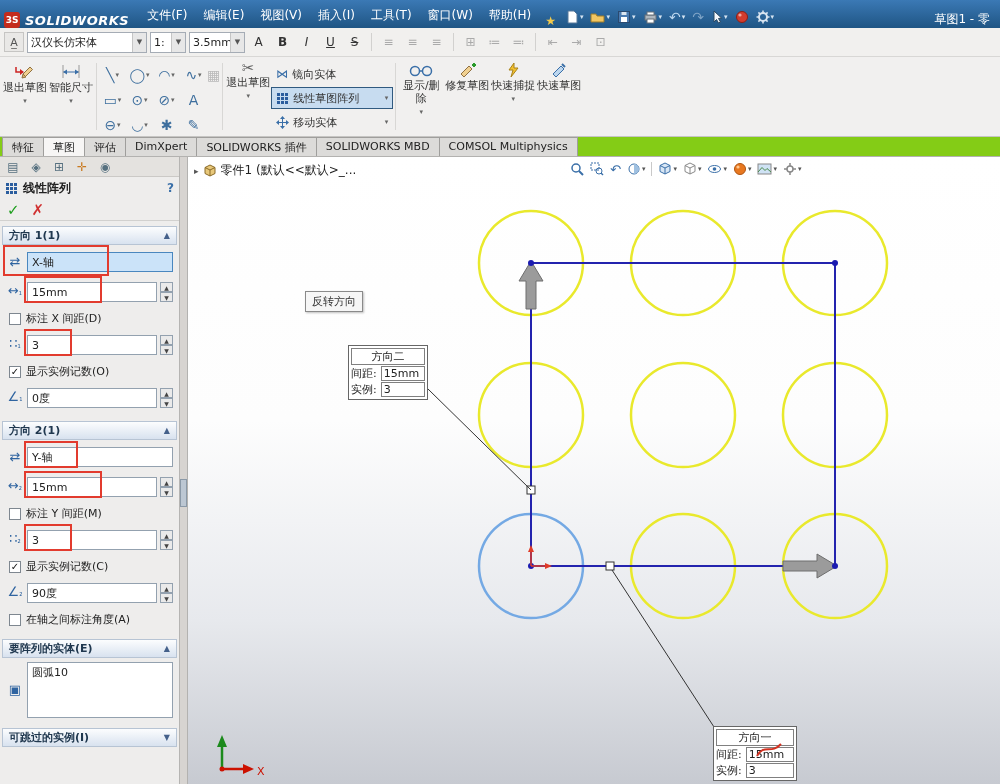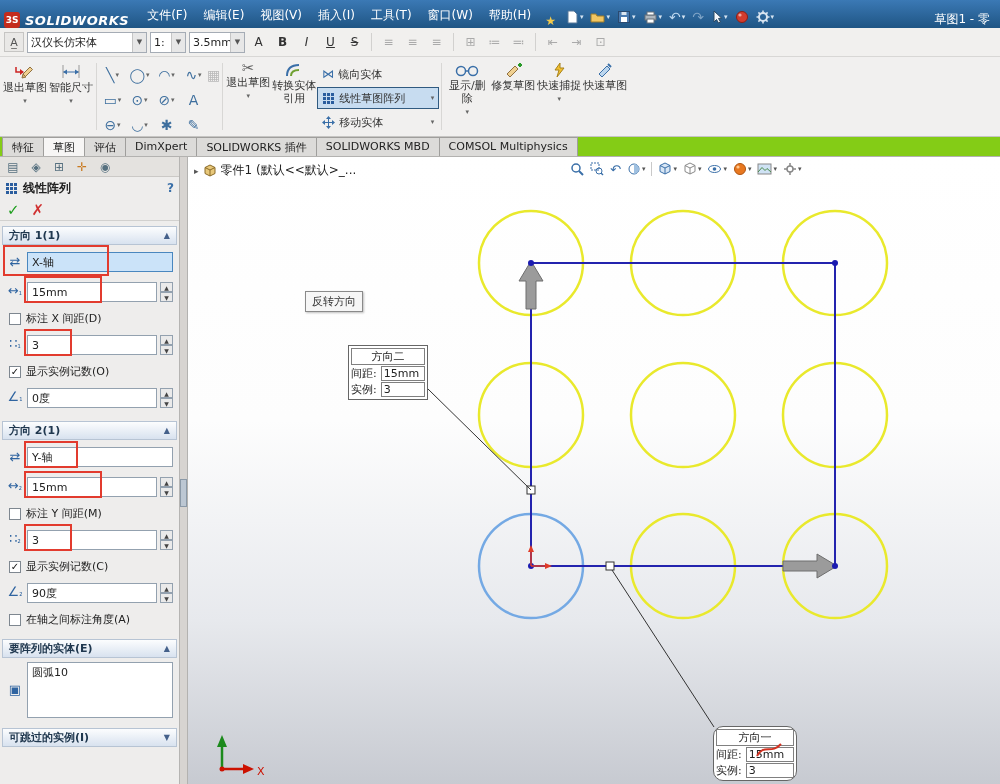--- a/index.html
+++ b/index.html
@@ -313,13 +313,6 @@
       <span>退出草图</span>
       <span class="bcaret">▾</span>
     </div>
-    <div class="big-btn">
-      <svg width="20" height="16">
-        <path d="M3,14 Q3,3 15,3" fill="none" stroke="#3a6fa8" stroke-width="2"></path>
-        <path d="M7,14 Q7,8 15,8" fill="none" stroke="#6fa030" stroke-width="2"></path>
-      </svg>
-      <span>转换实体引用</span>
-    </div>
     <div class="stack">
       <div class="stack-row">
         <span style="color:#3a6fa8;font-size:12px">⋈</span>

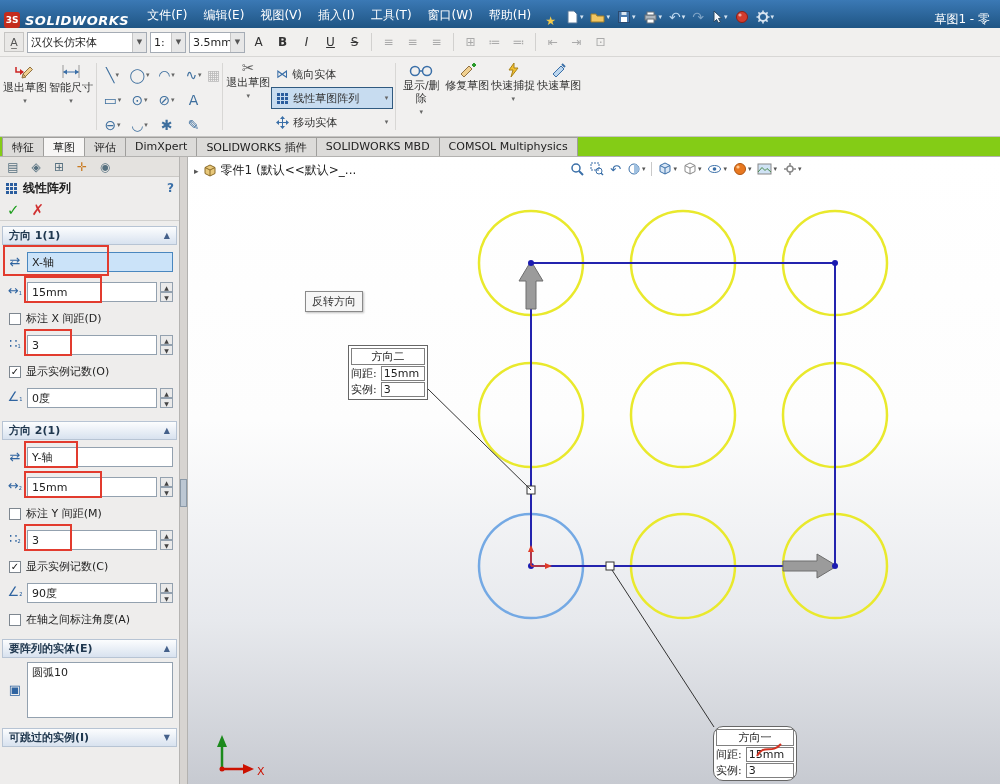--- a/index.html
+++ b/index.html
@@ -116,7 +116,7 @@
   .c-lbl { white-space:nowrap; }
   .c-val { border:1px solid #808080; flex:1; padding:0 2px; min-height:14px; }
   .callout.dir2 { left:168px; top:188px; width:80px; }
-  .callout.dir1 { left:533px; top:569px; width:84px;border-radius:10px; }
+  .callout.dir1 { left:533px; top:569px; width:84px; }
   .scribble { position:absolute; left:40px; top:13px; z-index:5; }
 </style>
 </head>

